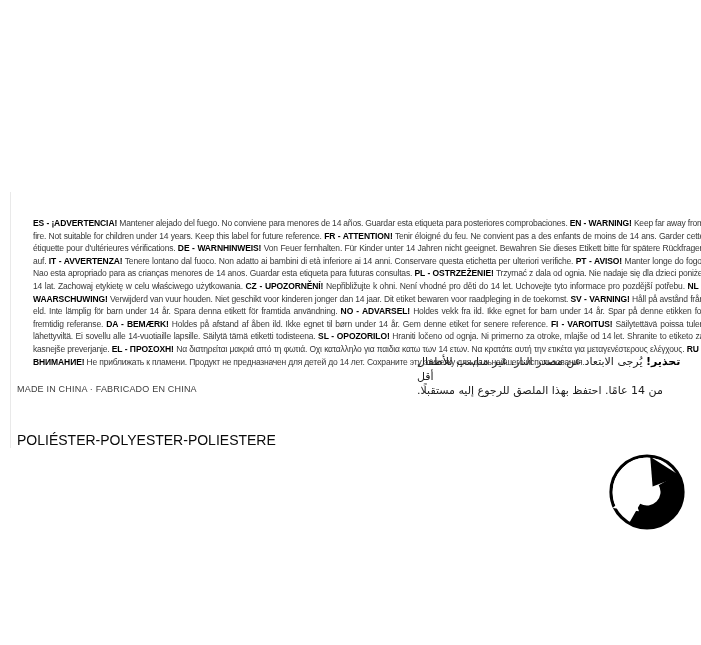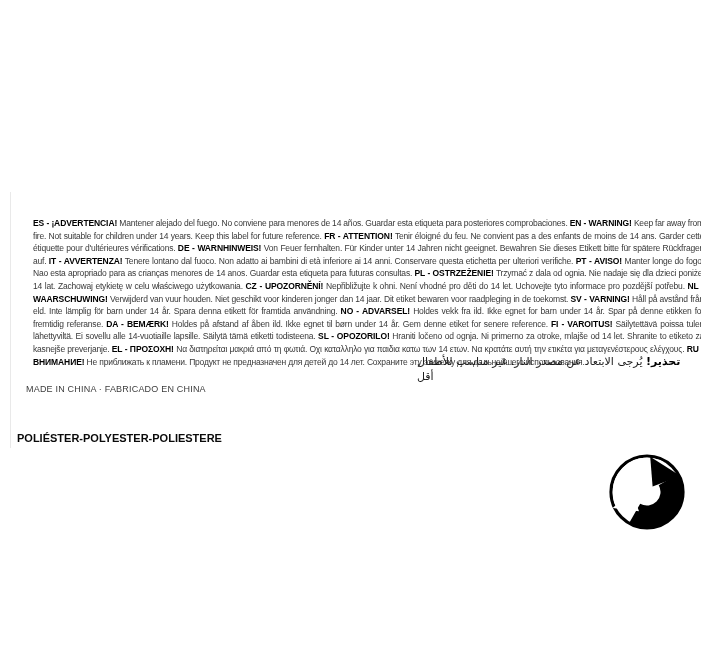--- a/index.html
+++ b/index.html
@@ -24,7 +24,7 @@
   .arabic b{color:#000;}
   .origin{
     position:absolute;left:17px;top:384px;
-    font-size:9px;letter-spacing:0.2px;color:#3c3c3c;margin-left:9px;
+    font-size:9px;letter-spacing:0.2px;color:#3c3c3c;
   }
   .company{
     position:absolute;left:17px;top:399px;

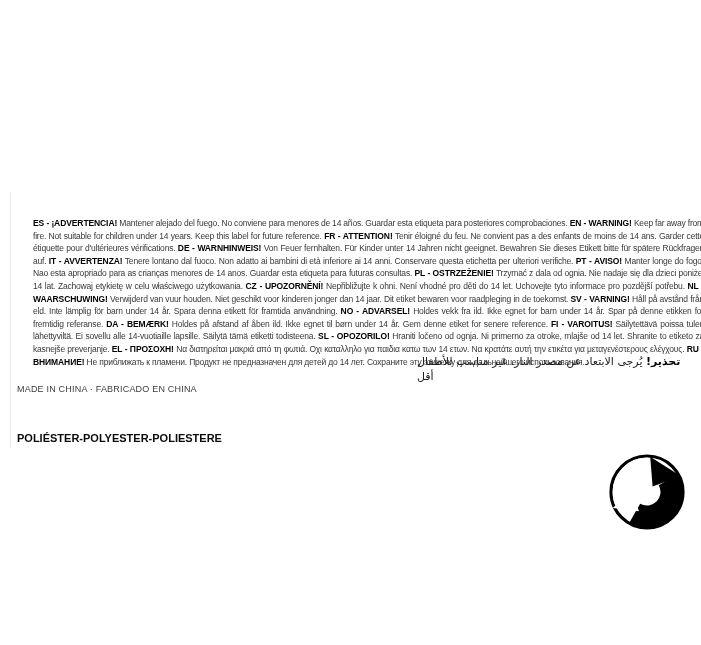--- a/index.html
+++ b/index.html
@@ -49,6 +49,7 @@
 
   <div class="arabic" dir="rtl">
     <div><b>تحذير!</b> <span>يُرجى الابتعاد عن مصدر النار. غير مناسب للأطفال أقل</span></div>
+    <div>من 14 عامًا. احتفظ بهذا الملصق للرجوع إليه مستقبلًا.</div>
   </div>
 
   <div class="origin">MADE IN CHINA · FABRICADO EN CHINA</div>

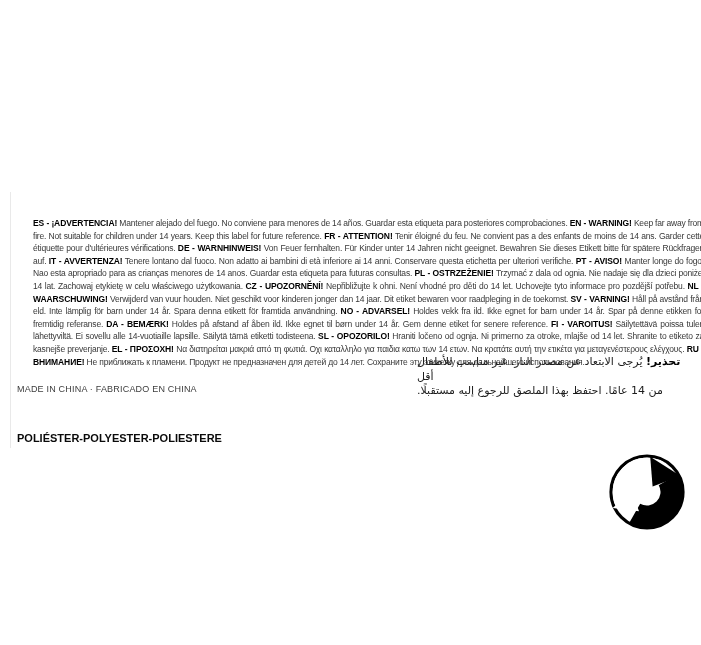--- a/index.html
+++ b/index.html
@@ -33,7 +33,7 @@
   .company b{color:#000;}
   .material{
     position:absolute;left:17px;top:432px;
-    font-size:11px;font-weight:bold;letter-spacing:0;color:#0a0a0a;
+    font-size:14px;font-weight:normal;letter-spacing:0;color:#0a0a0a;
   }
   .green-dot{position:absolute;left:607px;top:452px;width:80px;height:80px;}
   .green-dot svg{display:block;width:100%;height:100%;}

